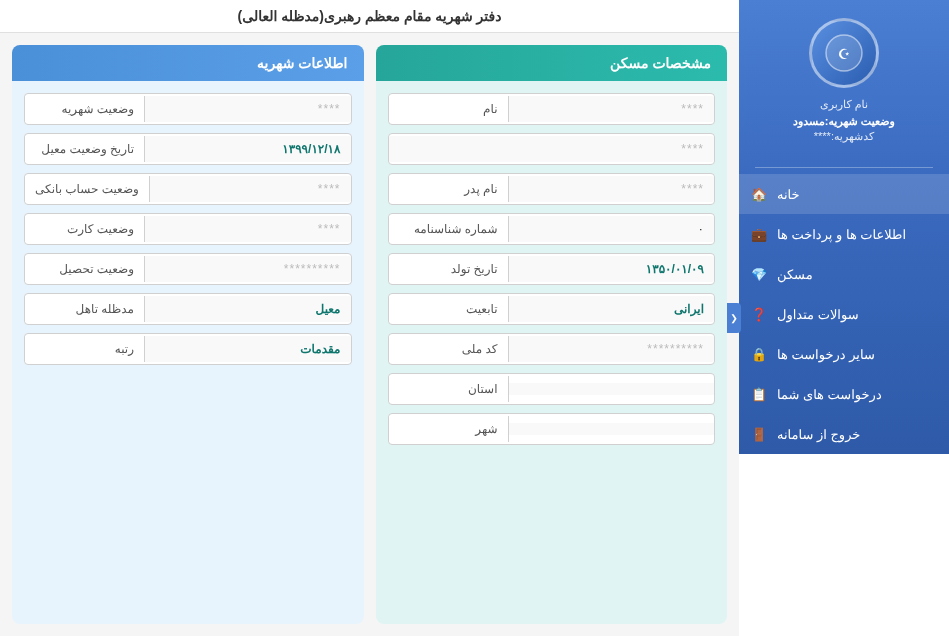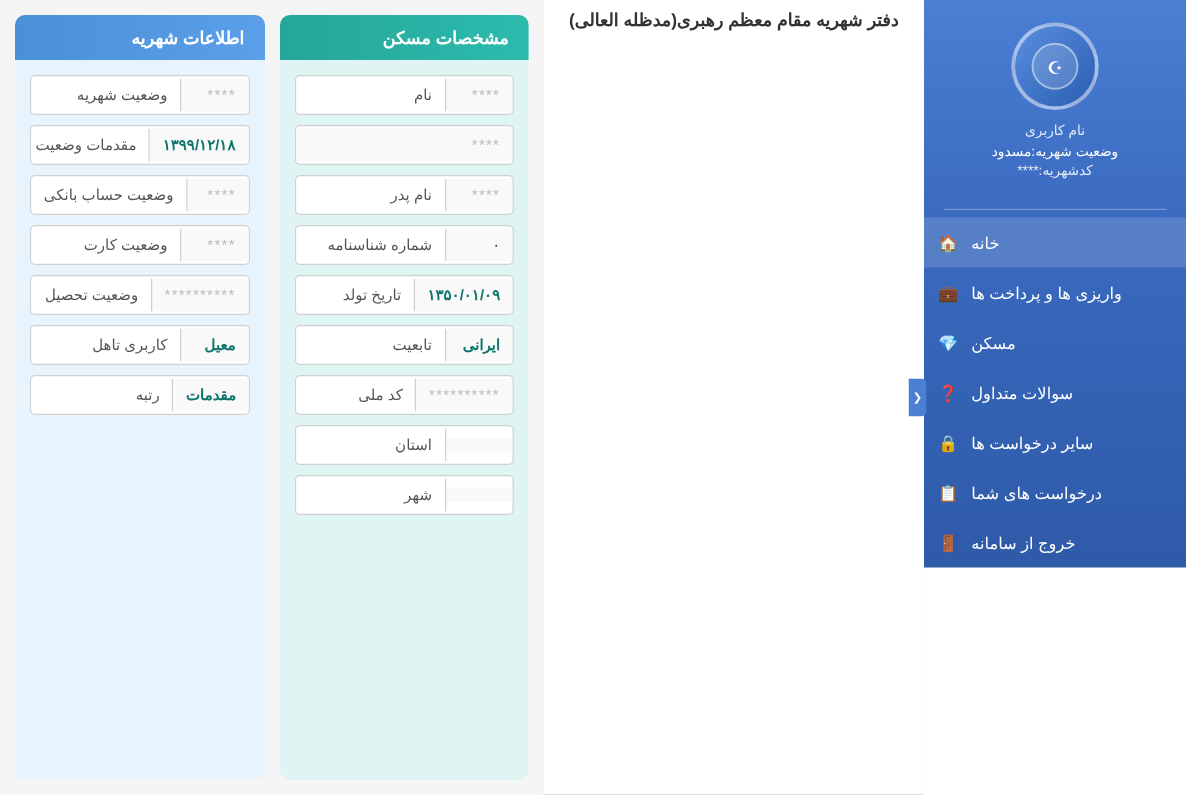--- a/index.html
+++ b/index.html
@@ -102,7 +102,7 @@
     .main-content {
       flex: 1;
       display: flex;
-      flex-direction: row;
+      flex-direction: column;
       background: #f5f5f5;
       position: relative;
     }

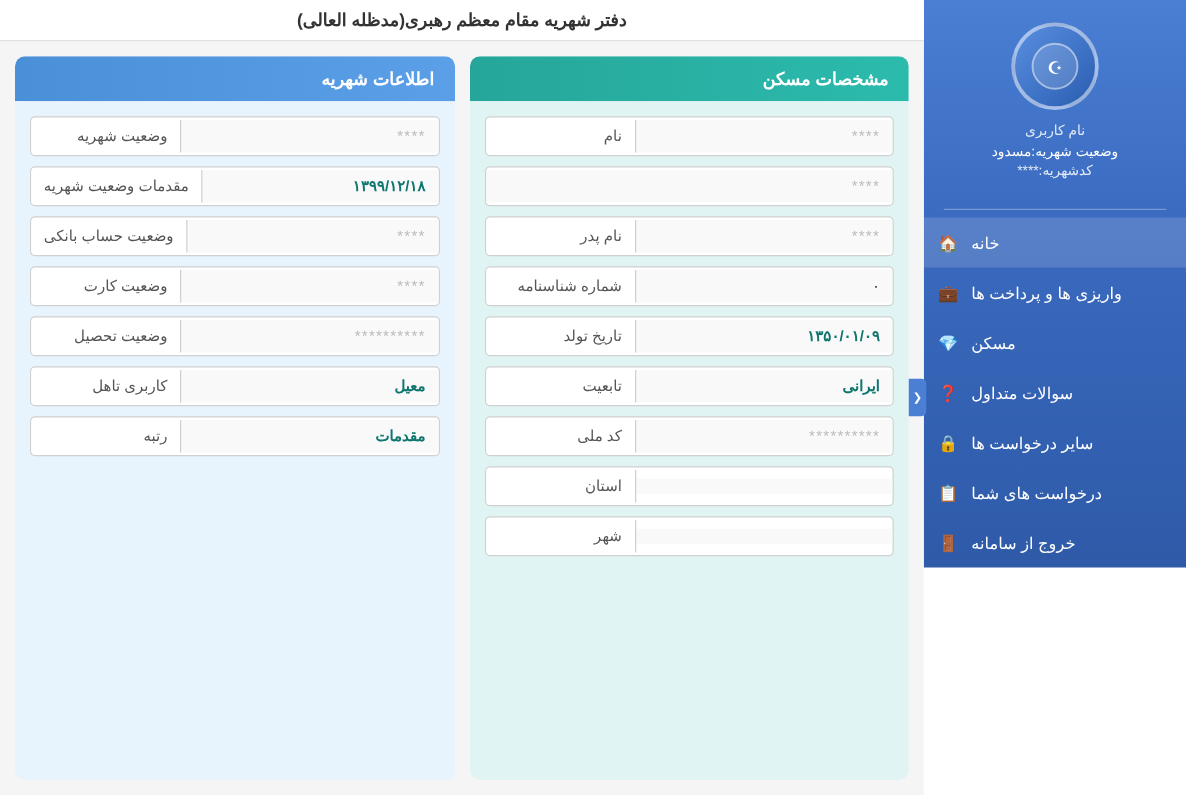--- a/index.html
+++ b/index.html
@@ -58,7 +58,7 @@
       color: #fff;
       font-size: 11px;
       margin-bottom: 2px;
-      font-weight: normal;
+      font-weight: bold;
     }
     .sidebar-code {
       color: rgba(255,255,255,0.85);

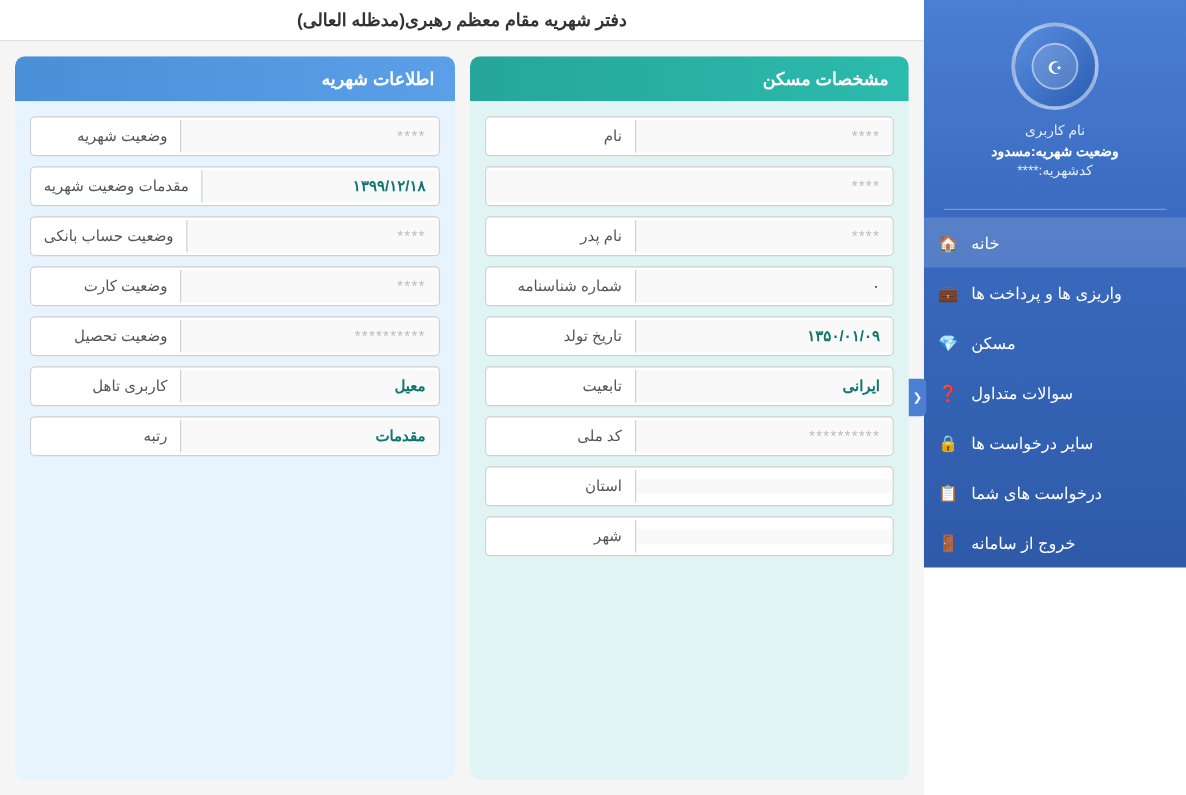--- a/index.html
+++ b/index.html
@@ -327,7 +327,7 @@
           </div>
           <div class="field-row">
             <div class="field-value bold">۱۳۹۹/۱۲/۱۸</div>
-            <div class="field-label">مقدمات وضعیت شهریه</div>
+            <div class="field-label">تاریخ وضعیت معیل</div>
           </div>
           <div class="field-row">
             <div class="field-value blurred">****</div>

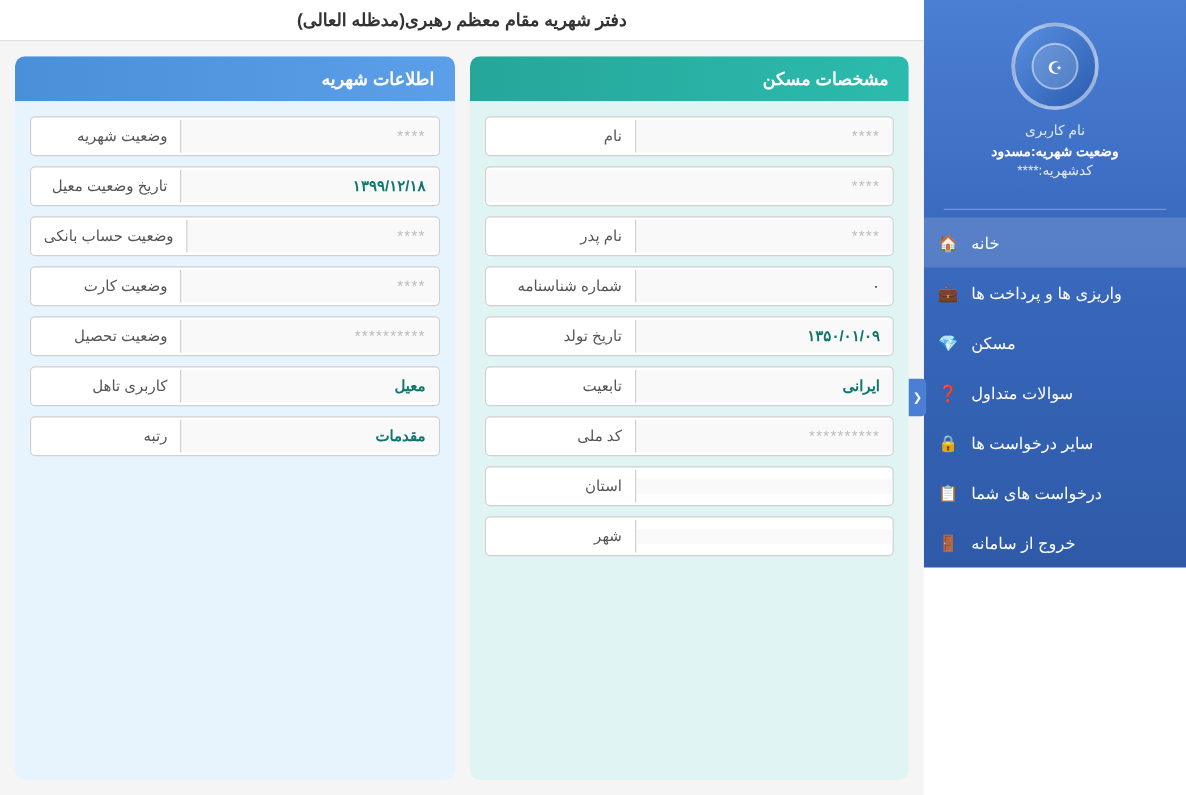--- a/index.html
+++ b/index.html
@@ -242,7 +242,7 @@
           <span class="nav-icon">🏠</span>
         </div>
         <div class="sidebar-nav-item">
-          <span>واریزی ها و پرداخت ها</span>
+          <span>اطلاعات ها و پرداخت ها</span>
           <span class="nav-icon">💼</span>
         </div>
         <div class="sidebar-nav-item">

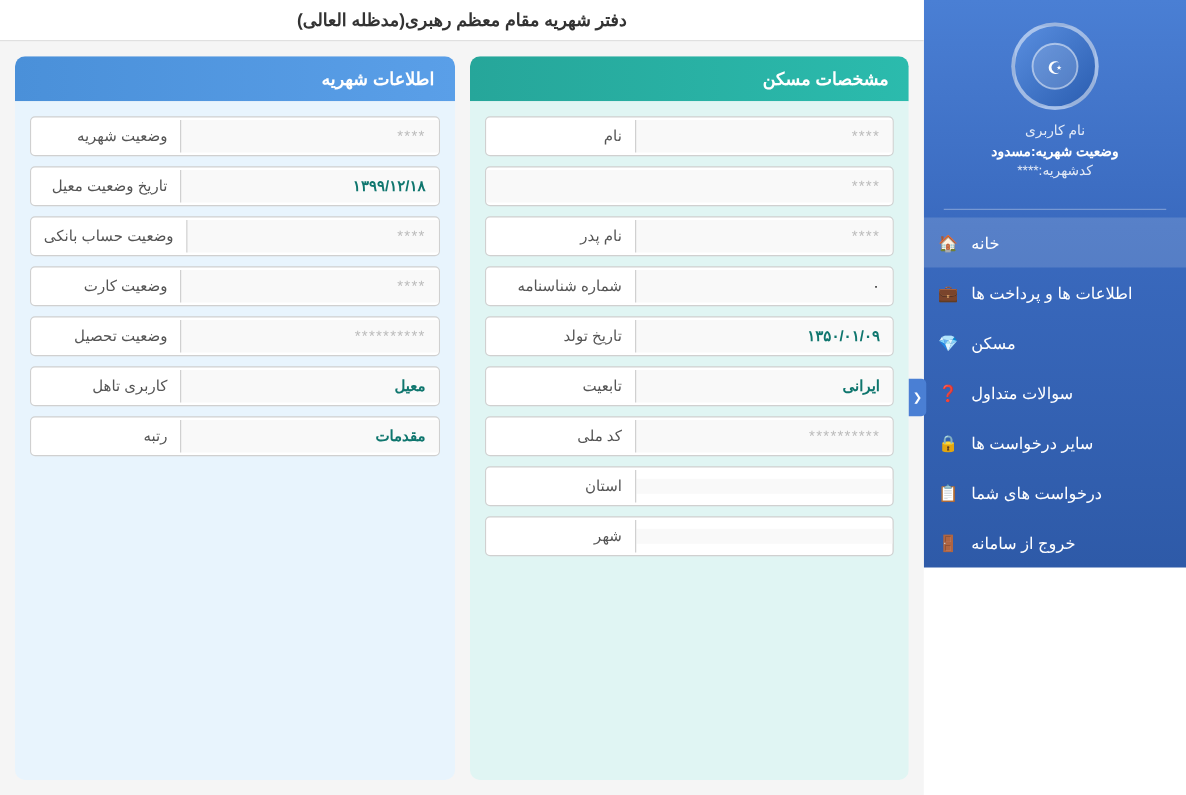--- a/index.html
+++ b/index.html
@@ -343,7 +343,7 @@
           </div>
           <div class="field-row">
             <div class="field-value bold">معیل</div>
-            <div class="field-label">کاربری تاهل</div>
+            <div class="field-label">مدظله تاهل</div>
           </div>
           <div class="field-row">
             <div class="field-value bold">مقدمات</div>

